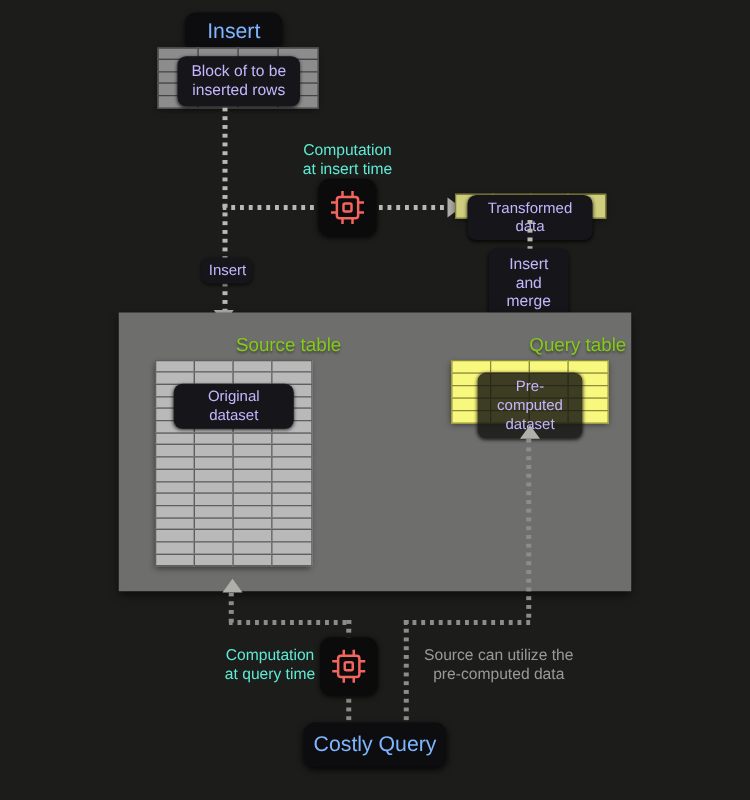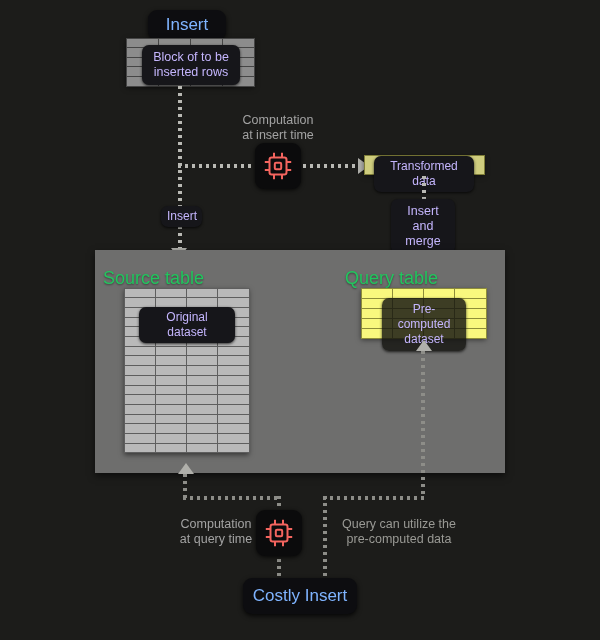--- a/index.html
+++ b/index.html
@@ -95,7 +95,7 @@
   
   .redtext {
     position: absolute;
-    color: #a3a3a3;
+    color: #5eead4;
     font-size: 12.5px;
     line-height: 15px;
     text-align: center;

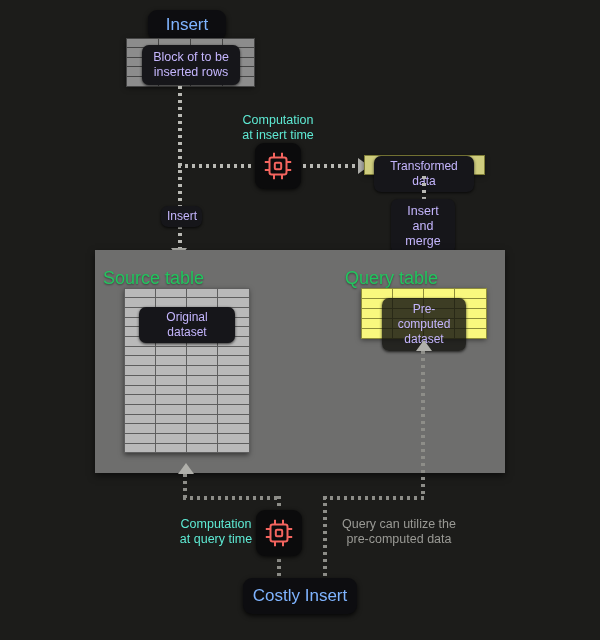--- a/index.html
+++ b/index.html
@@ -129,9 +129,9 @@
   }
   .panel-title {
     position: absolute;
-    color: #22c55e;
-    font-size: 18px;
-    text-align: left;
+    color: #84cc16;
+    font-size: 15px;
+    text-align: right;
     text-shadow: 0 1px 2px rgba(0,0,0,.45);
   }
 

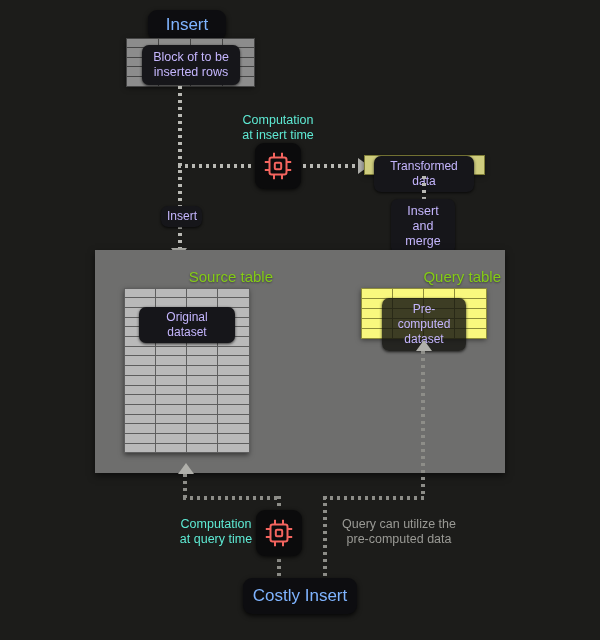--- a/index.html
+++ b/index.html
@@ -376,7 +376,7 @@
   <div class="dot-h dim" style="left:323px; top:496px; width:102px;"></div>
   <div class="dot-v dim" style="left:323px; top:496px; height:82px;"></div>
 
-  <div class="graytext" style="left:334px; top:517px; width:130px;">Query can utilize the
+  <div class="graytext" style="left:334px; top:517px; width:130px;">Source can utilize the
 pre-computed data</div>
 
   <div class="boxbtn" style="left:243px; top:578px; width:114px; height:36px;">

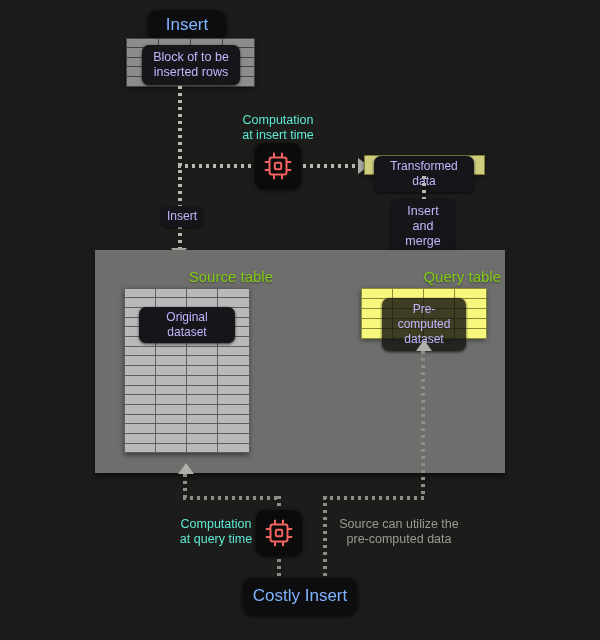--- a/index.html
+++ b/index.html
@@ -380,7 +380,7 @@
 pre-computed data</div>
 
   <div class="boxbtn" style="left:243px; top:578px; width:114px; height:36px;">
-    <span>Costly Insert</span>
+    <span>Costly Query</span>
   </div>
 
 </div>

